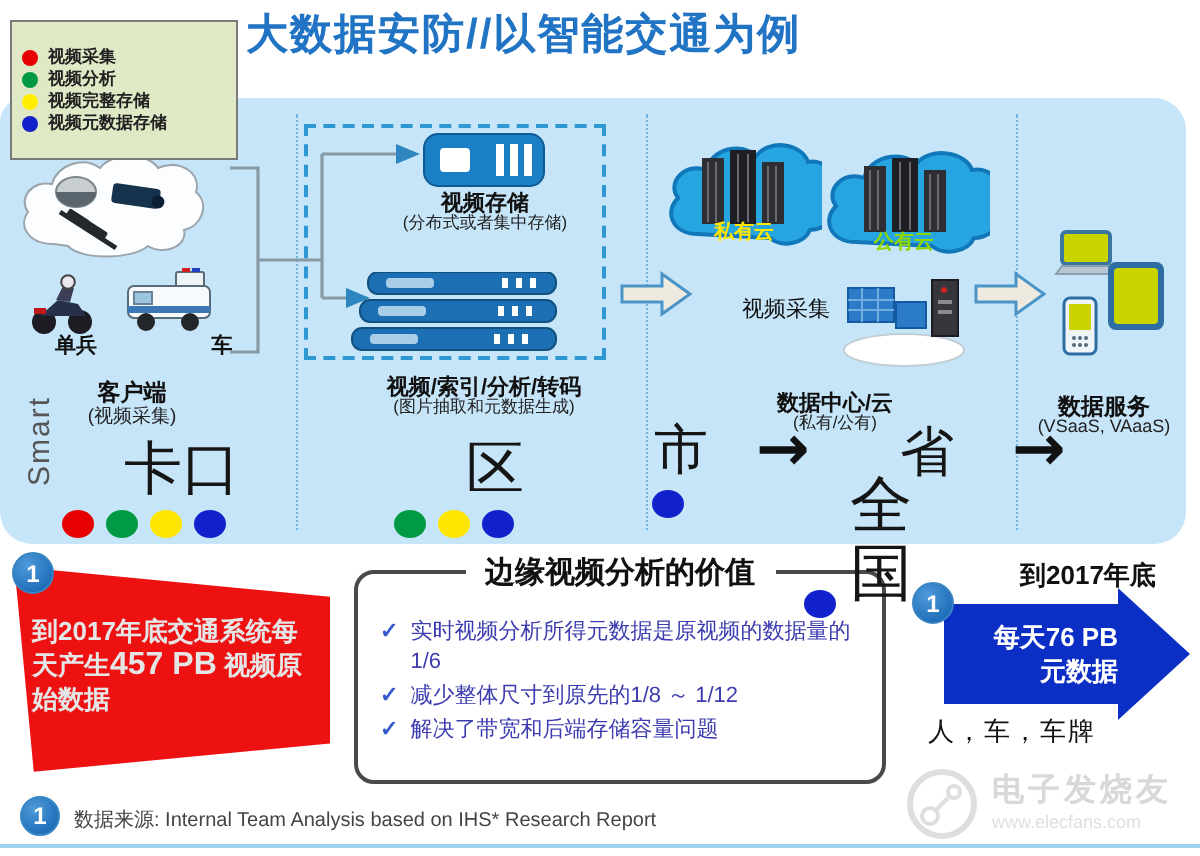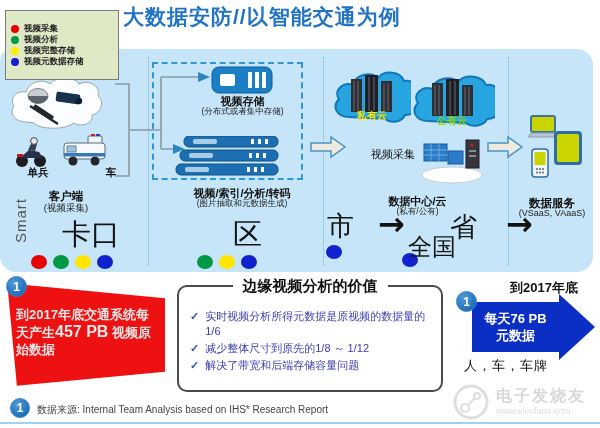--- a/index.html
+++ b/index.html
@@ -44,7 +44,7 @@
   .tier-g0{left:24px;top:219px;width:96px;} .tier-g0 .tier-label{font-size:29px;}
   .tier-g1{left:192px;top:219px;width:70px;} .tier-g1 .tier-label{font-size:29px;}
   .tier-g2{left:314px;top:211px;width:40px;} .tier-g2 .tier-label{font-size:27px;}
-  .tier-g3{left:396px;top:236px;width:60px;} .tier-g3 .tier-label{font-size:24px;position:relative;z-index:2;font-family:Liberation Mono, monospace;}
+  .tier-g3{left:396px;top:236px;width:60px;} .tier-g3 .tier-label{font-size:31px;position:relative;z-index:2;}
   .tier-g3 .tier-dots{margin-top:-9px;justify-content:flex-start;margin-left:6px;}
   .tier-g4{left:437px;top:212px;width:40px;} .tier-g4 .tier-label{font-size:27px;}
   .tier-g4 .tier-dots{margin-top:16px;margin-left:52px;justify-content:flex-start;}

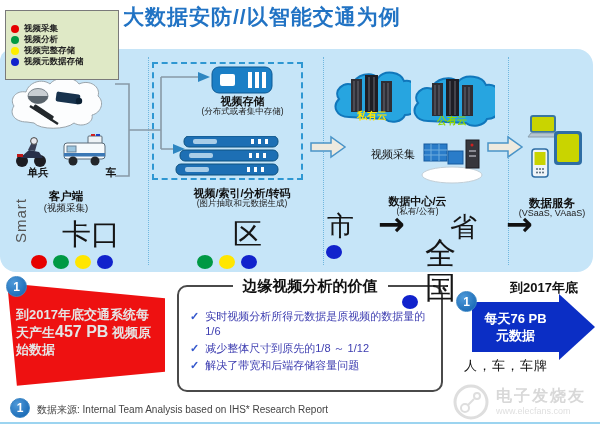--- a/index.html
+++ b/index.html
@@ -74,7 +74,7 @@
 
   .arrow-top-label{position:absolute;left:470px;top:279px;font-size:13px;font-weight:bold;color:#111;z-index:3;margin-left:40px;}
   .blue-shaft{position:absolute;left:472px;top:302px;width:87px;height:50px;display:flex;
-              flex-direction:column;align-items:center;justify-content:center;color:#fff;
+              flex-direction:column;align-items:flex-end;justify-content:center;color:#fff;
               font-weight:bold;font-size:13px;line-height:17px;z-index:2;}
   .blue-head{position:absolute;left:559px;top:294px;width:36px;height:66px;
              clip-path:polygon(0 0,100% 50%,0 100%);z-index:2;}

